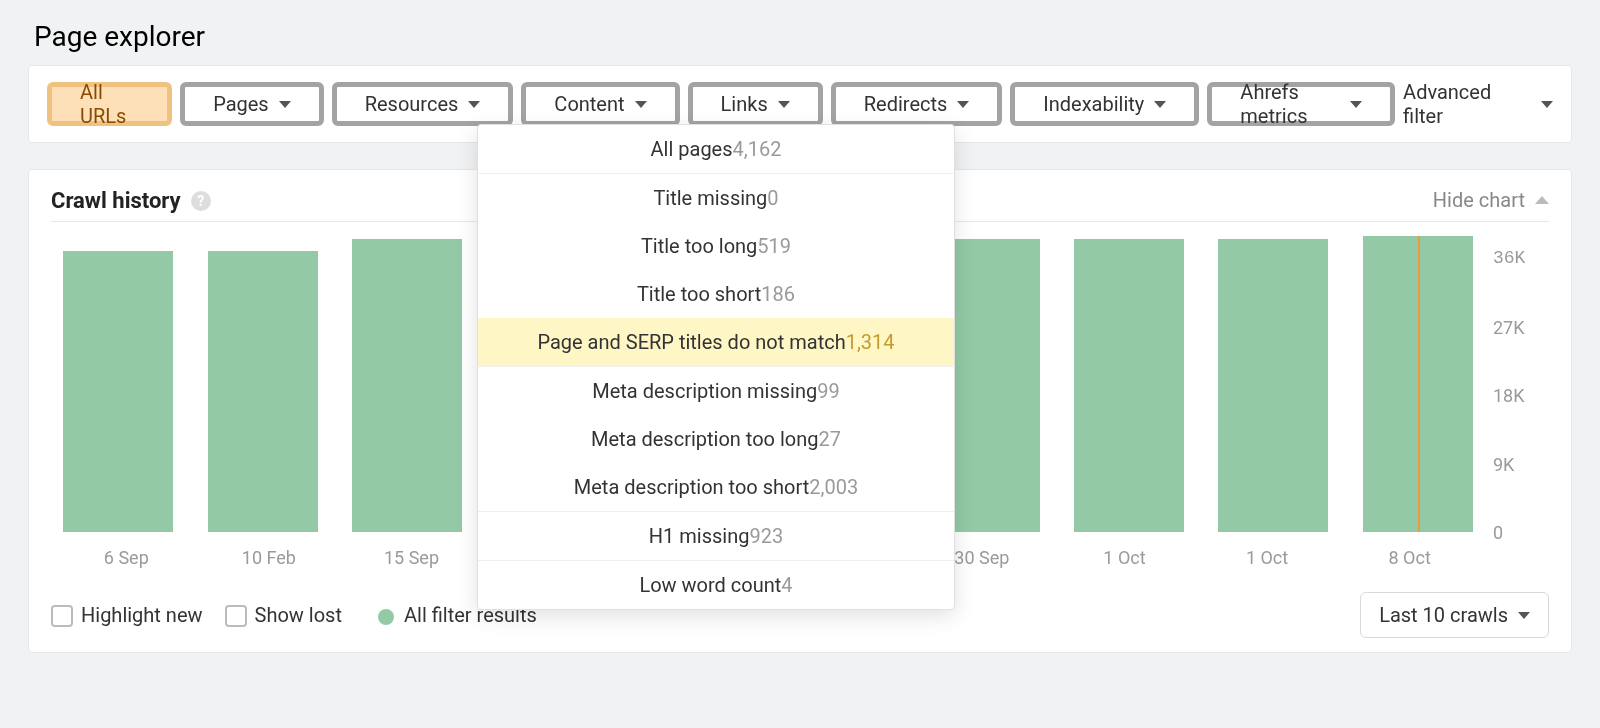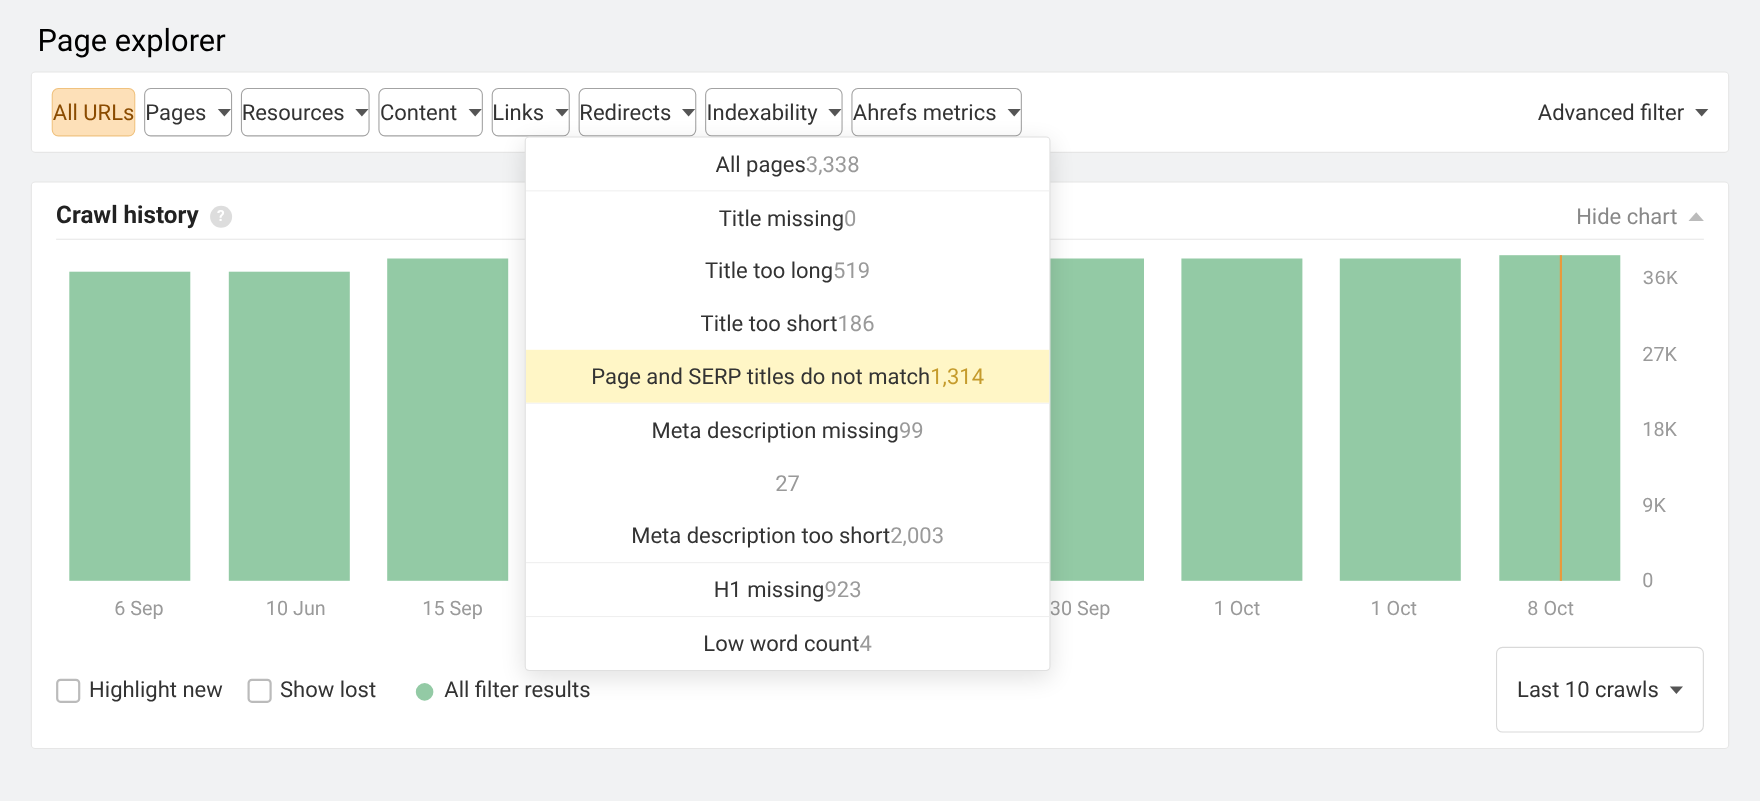--- a/index.html
+++ b/index.html
@@ -38,8 +38,8 @@
     display: inline-flex;
     align-items: center;
     gap: 10px;
-    padding: 10px 0;
-    border: 1px solid #a3a3a3;
+    padding: 10px 28px;
+    border: 5px solid #a3a3a3;
     background: #fff;
     color: #333;
     font-size: 20px;

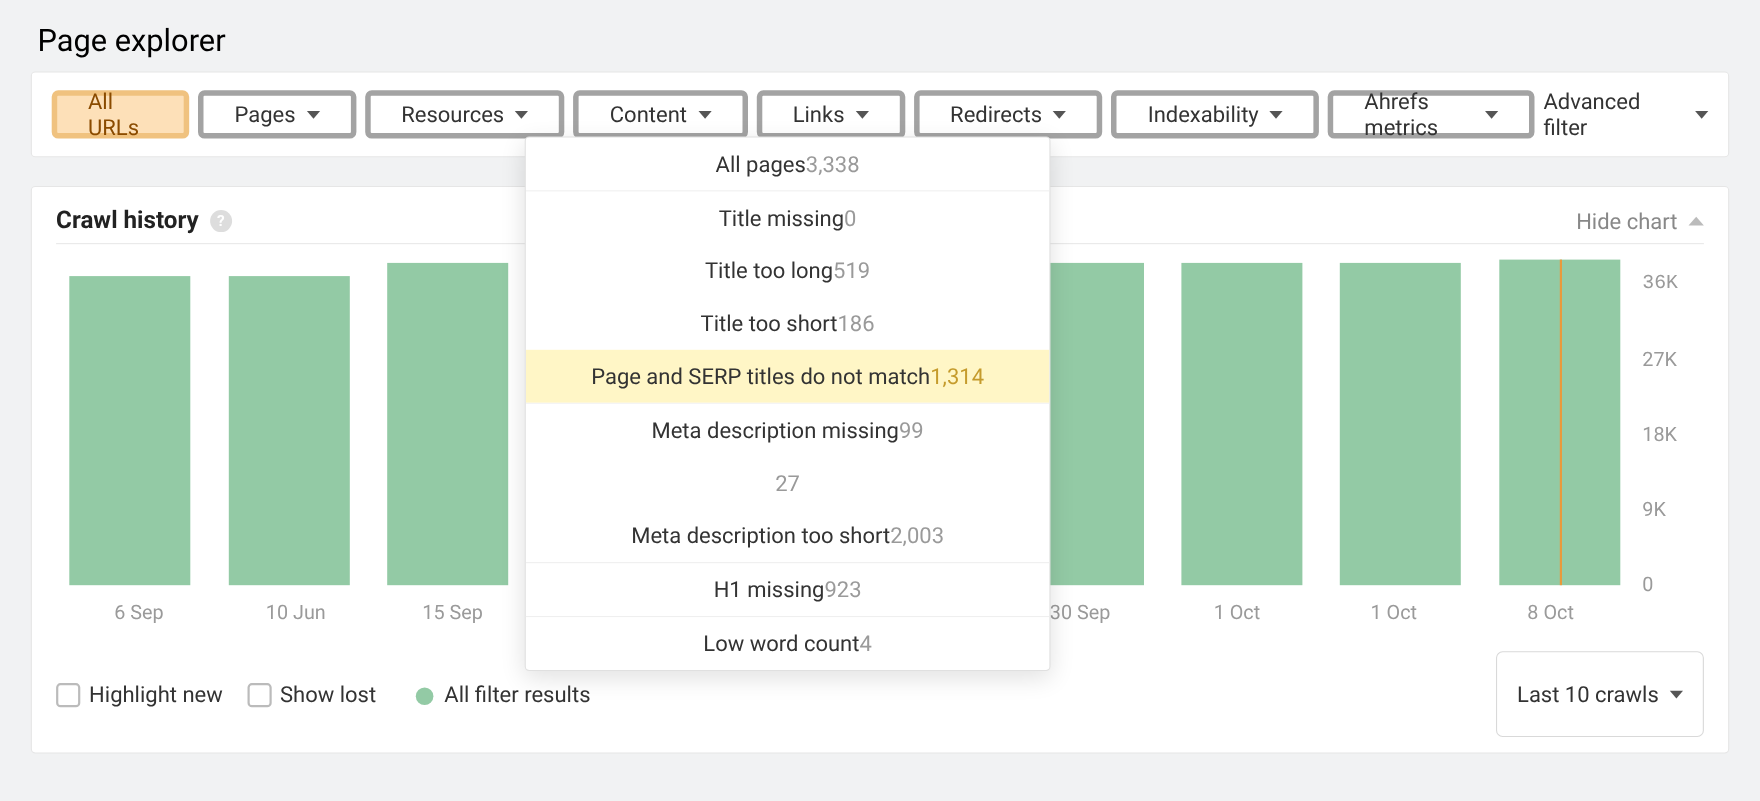--- a/index.html
+++ b/index.html
@@ -270,7 +270,7 @@
       <div class="section">
         <div class="item">
           <span>All pages</span>
-          <span class="count">3,338</span>
+          <span class="count">4,162</span>
         </div>
       </div>
       <div class="section">

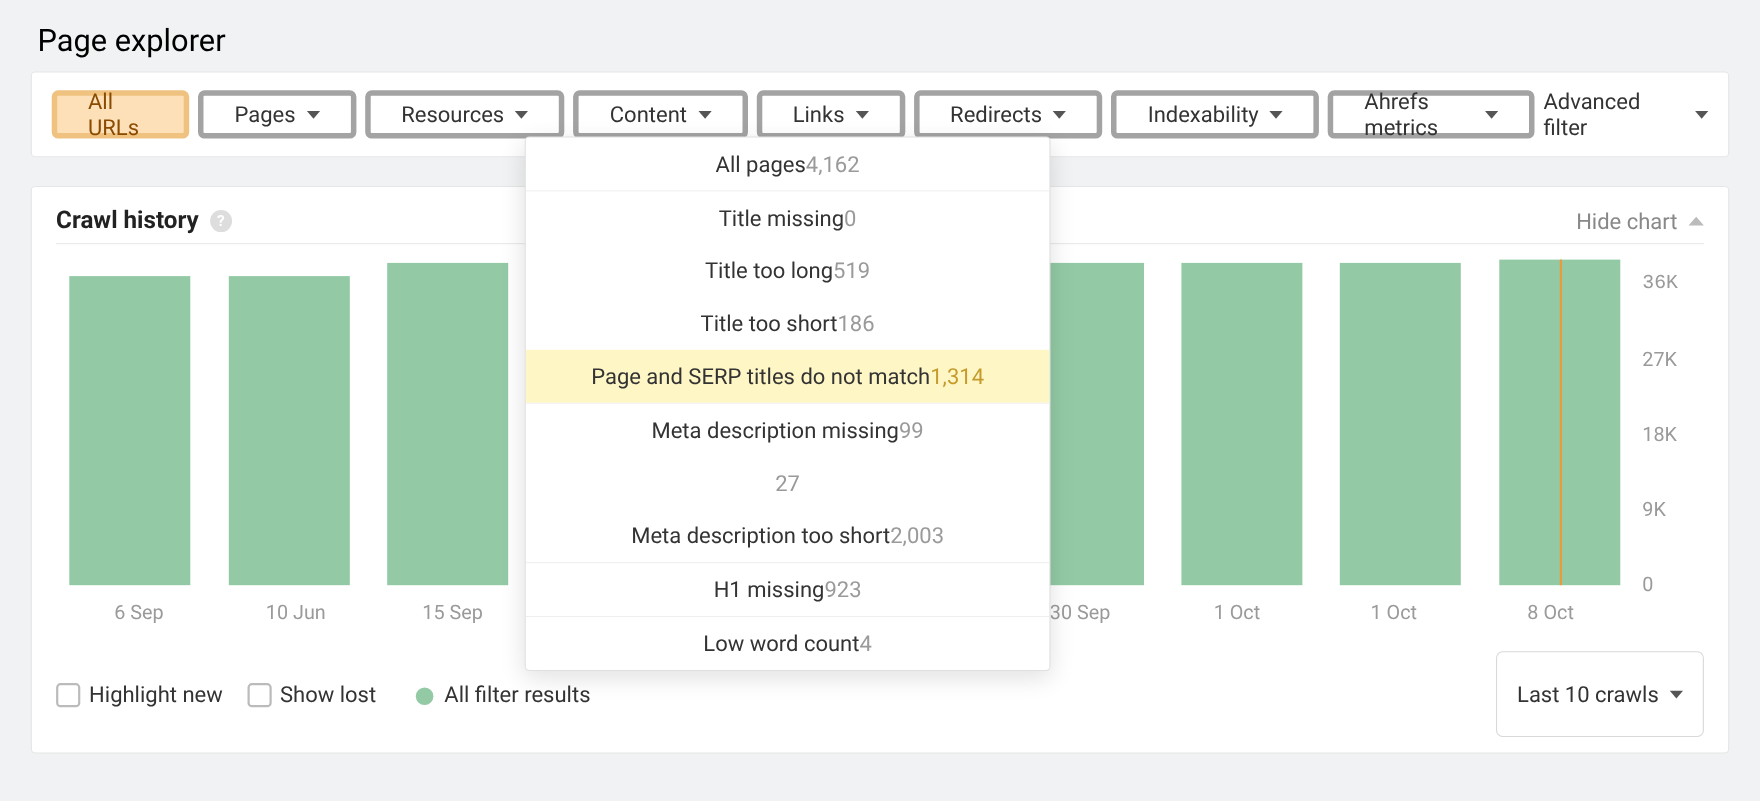--- a/index.html
+++ b/index.html
@@ -70,7 +70,7 @@
   .chart-panel { padding: 18px 22px 14px 22px; }
   .chart-header {
     display:flex;
-    align-items:flex-end;
+    align-items:flex-start;
     justify-content:space-between;
     margin-bottom: 8px;
   }

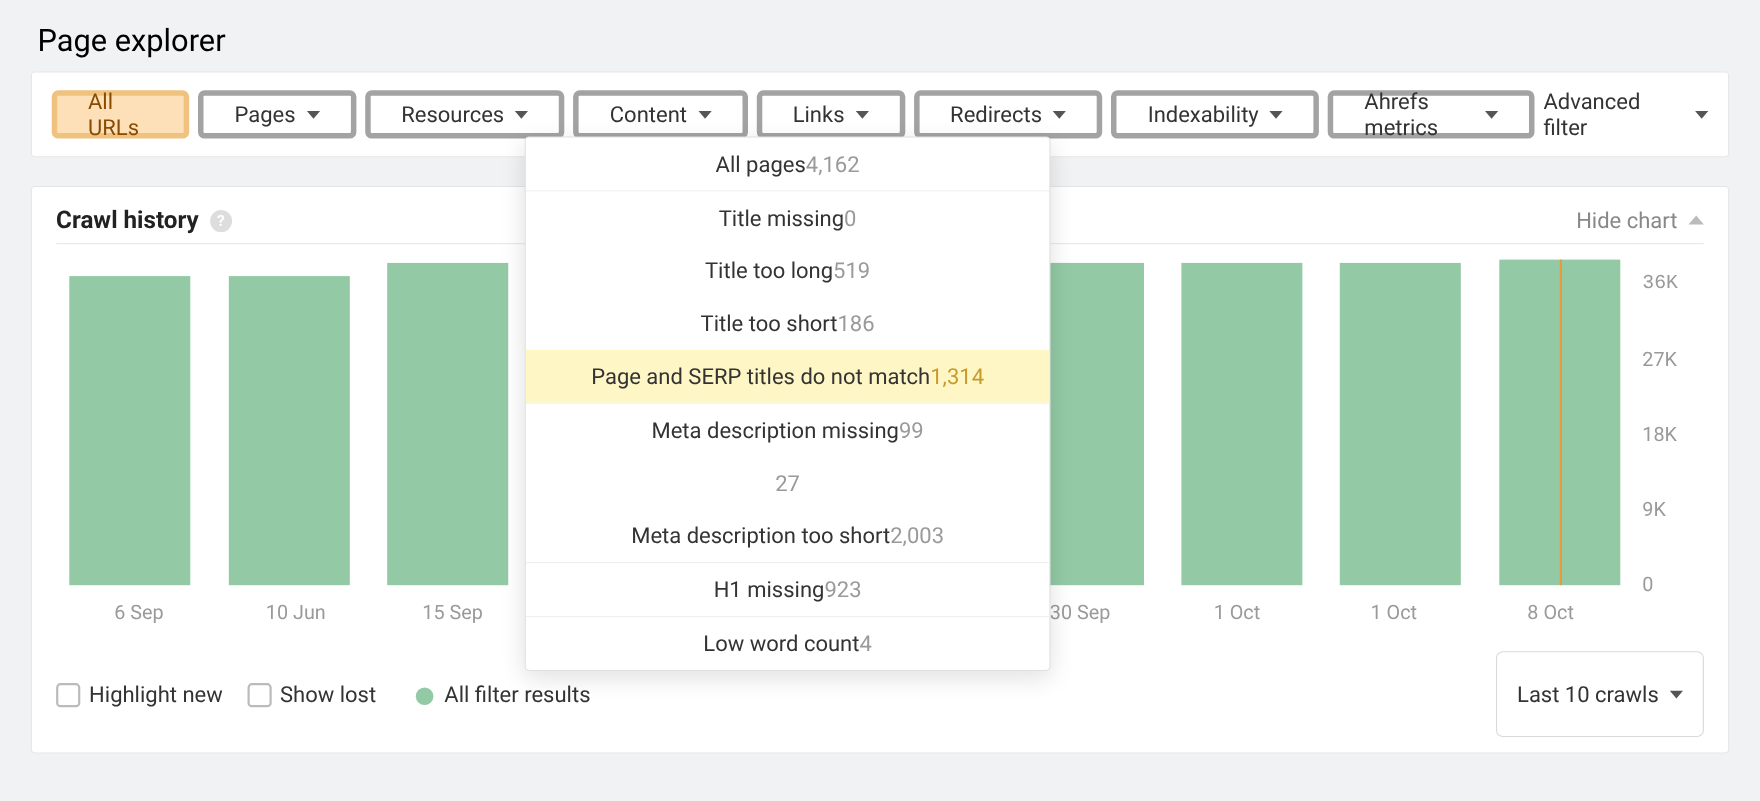--- a/index.html
+++ b/index.html
@@ -297,6 +297,7 @@
           <span class="count">99</span>
         </div>
         <div class="item">
+          <span>Meta description too long</span>
           <span class="count">27</span>
         </div>
         <div class="item">

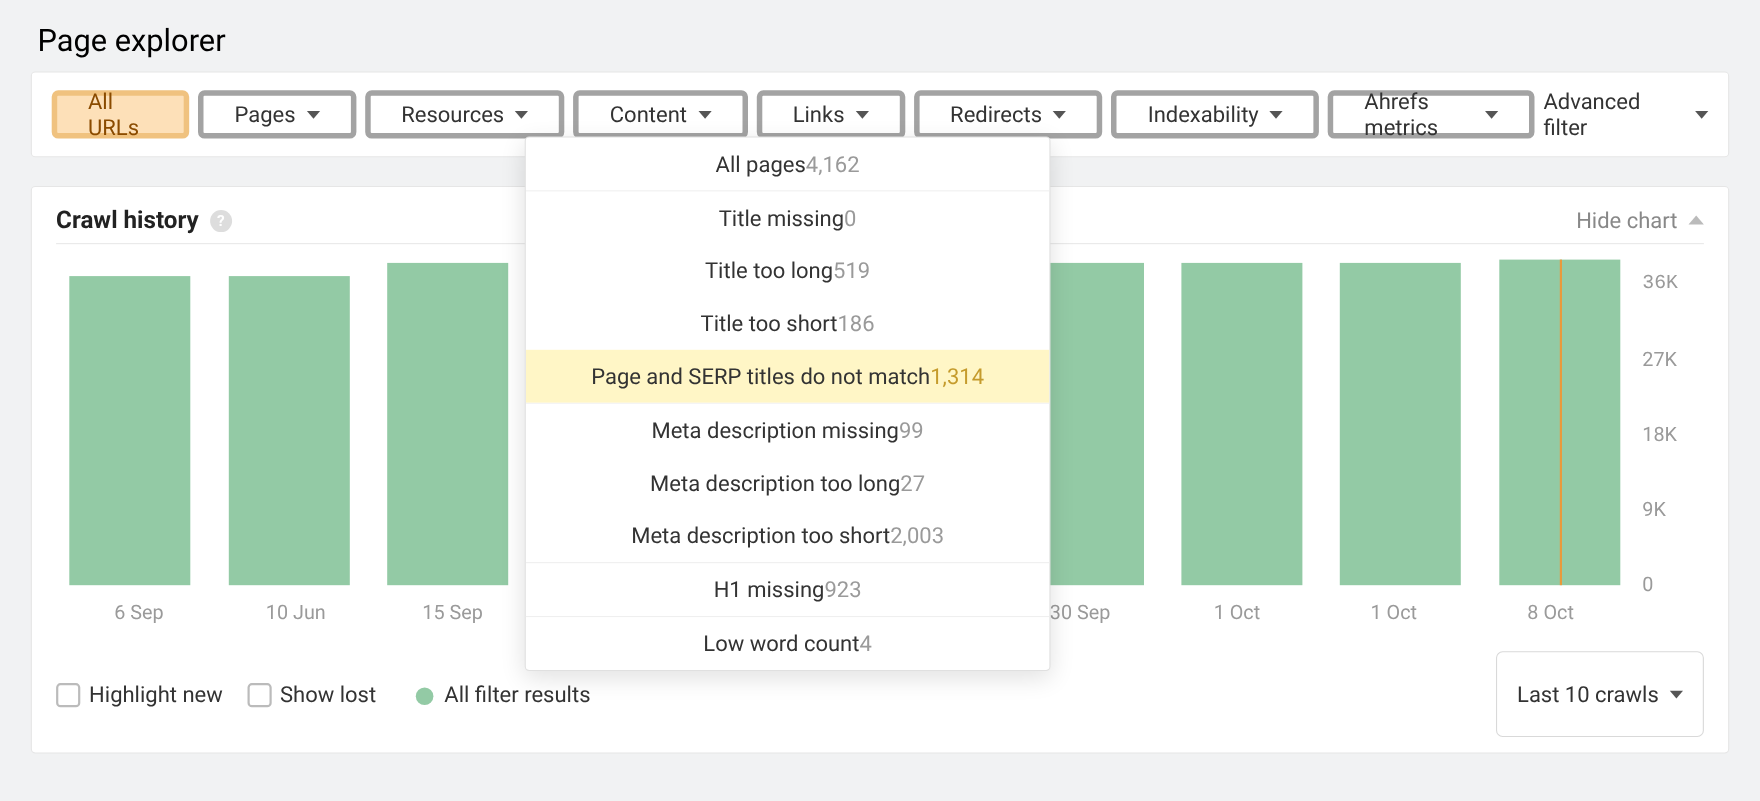--- a/index.html
+++ b/index.html
@@ -371,7 +371,7 @@
         </div>
       <div class="xaxis" id="xaxis">
           <div class="tick">6 Sep</div>
-          <div class="tick">10 Jun</div>
+          <div class="tick">10 Feb</div>
           <div class="tick">15 Sep</div>
           <div class="tick"></div>
           <div class="tick"></div>

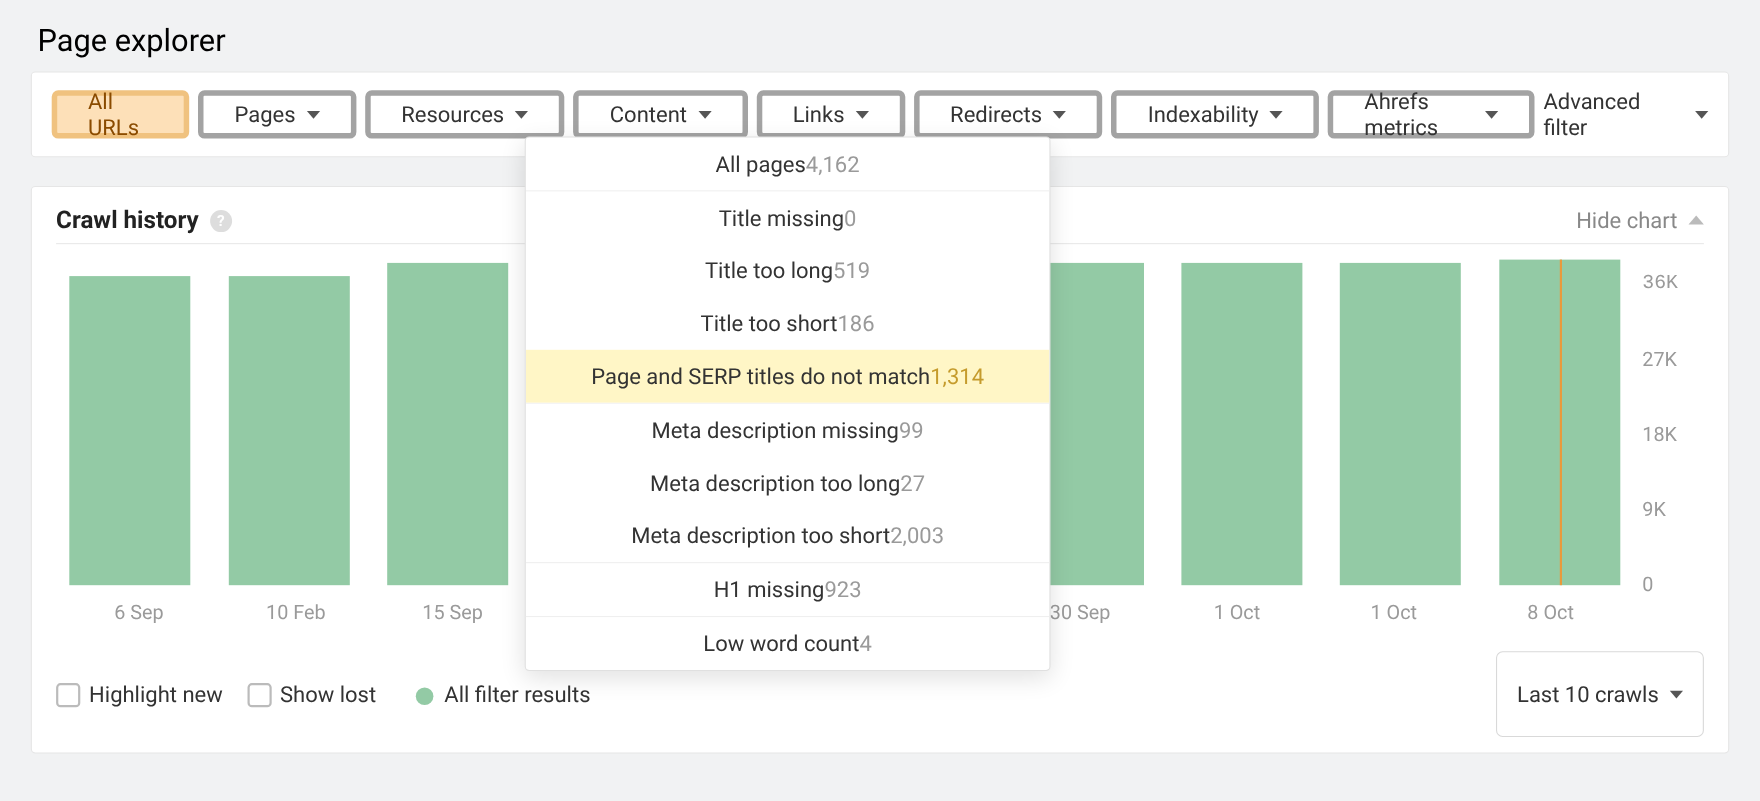--- a/index.html
+++ b/index.html
@@ -188,7 +188,7 @@
     display:inline-flex;
     align-items:center;
     gap:10px;
-    padding: 26px 18px;
+    padding: 10px 18px;
     border:1px solid #d9d9d9;
     border-radius:6px;
     font-size:20px;

